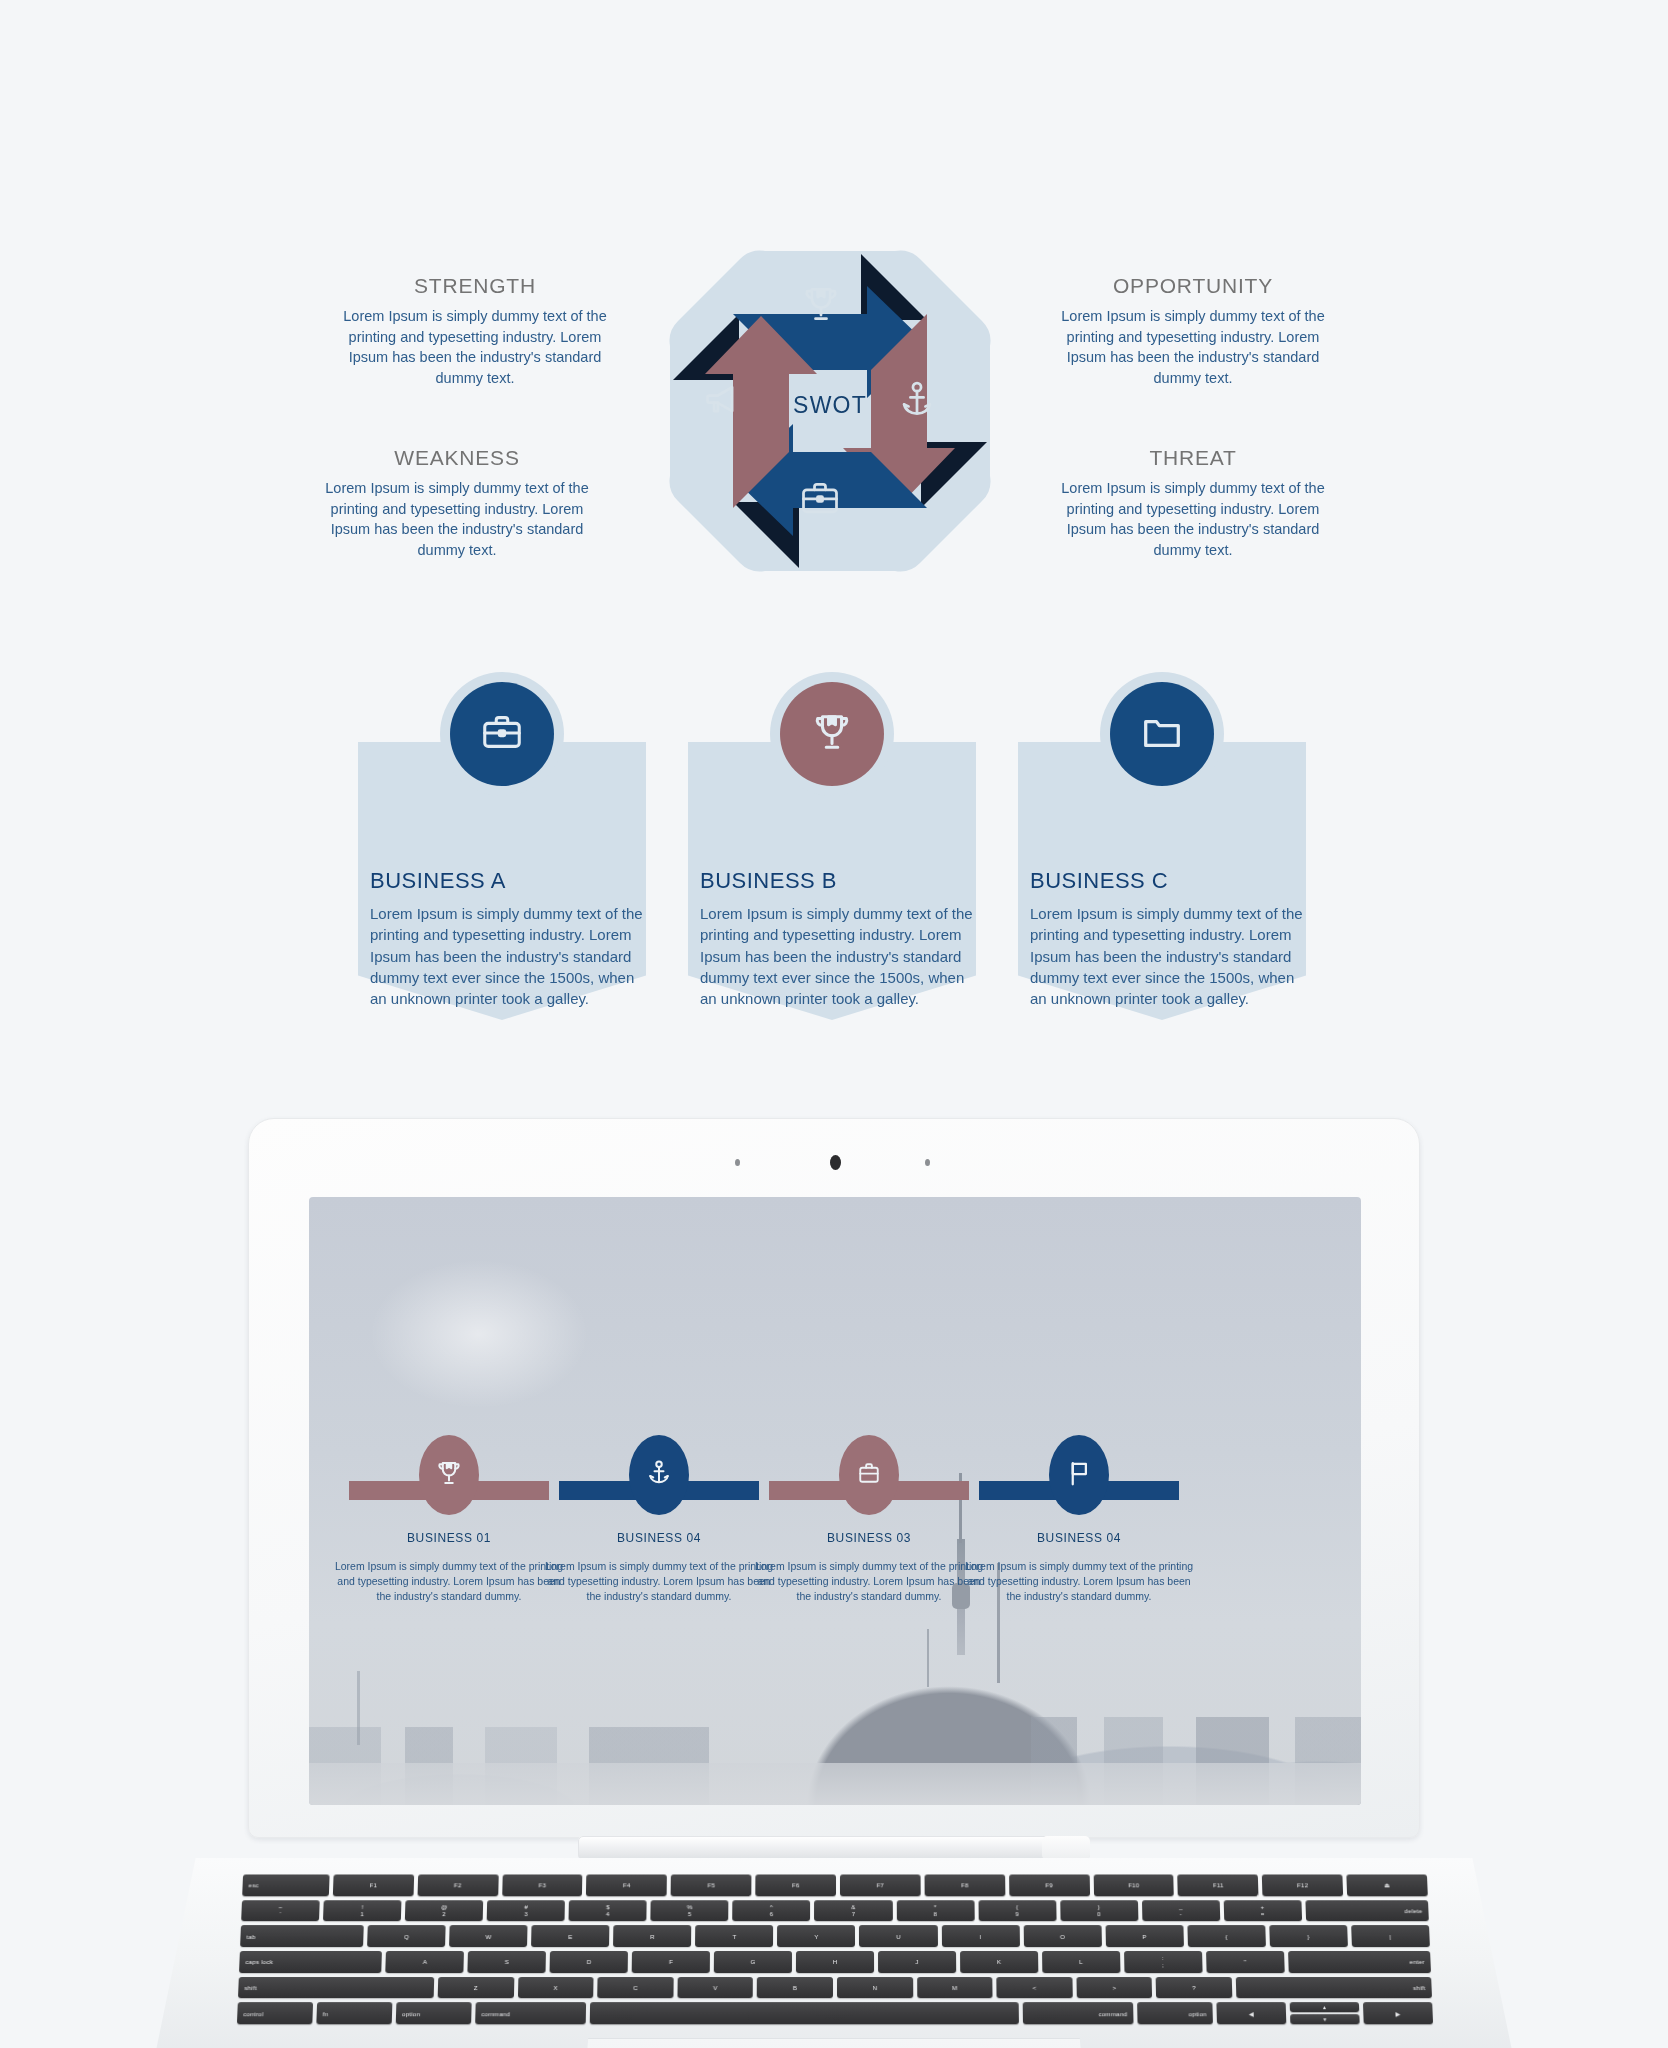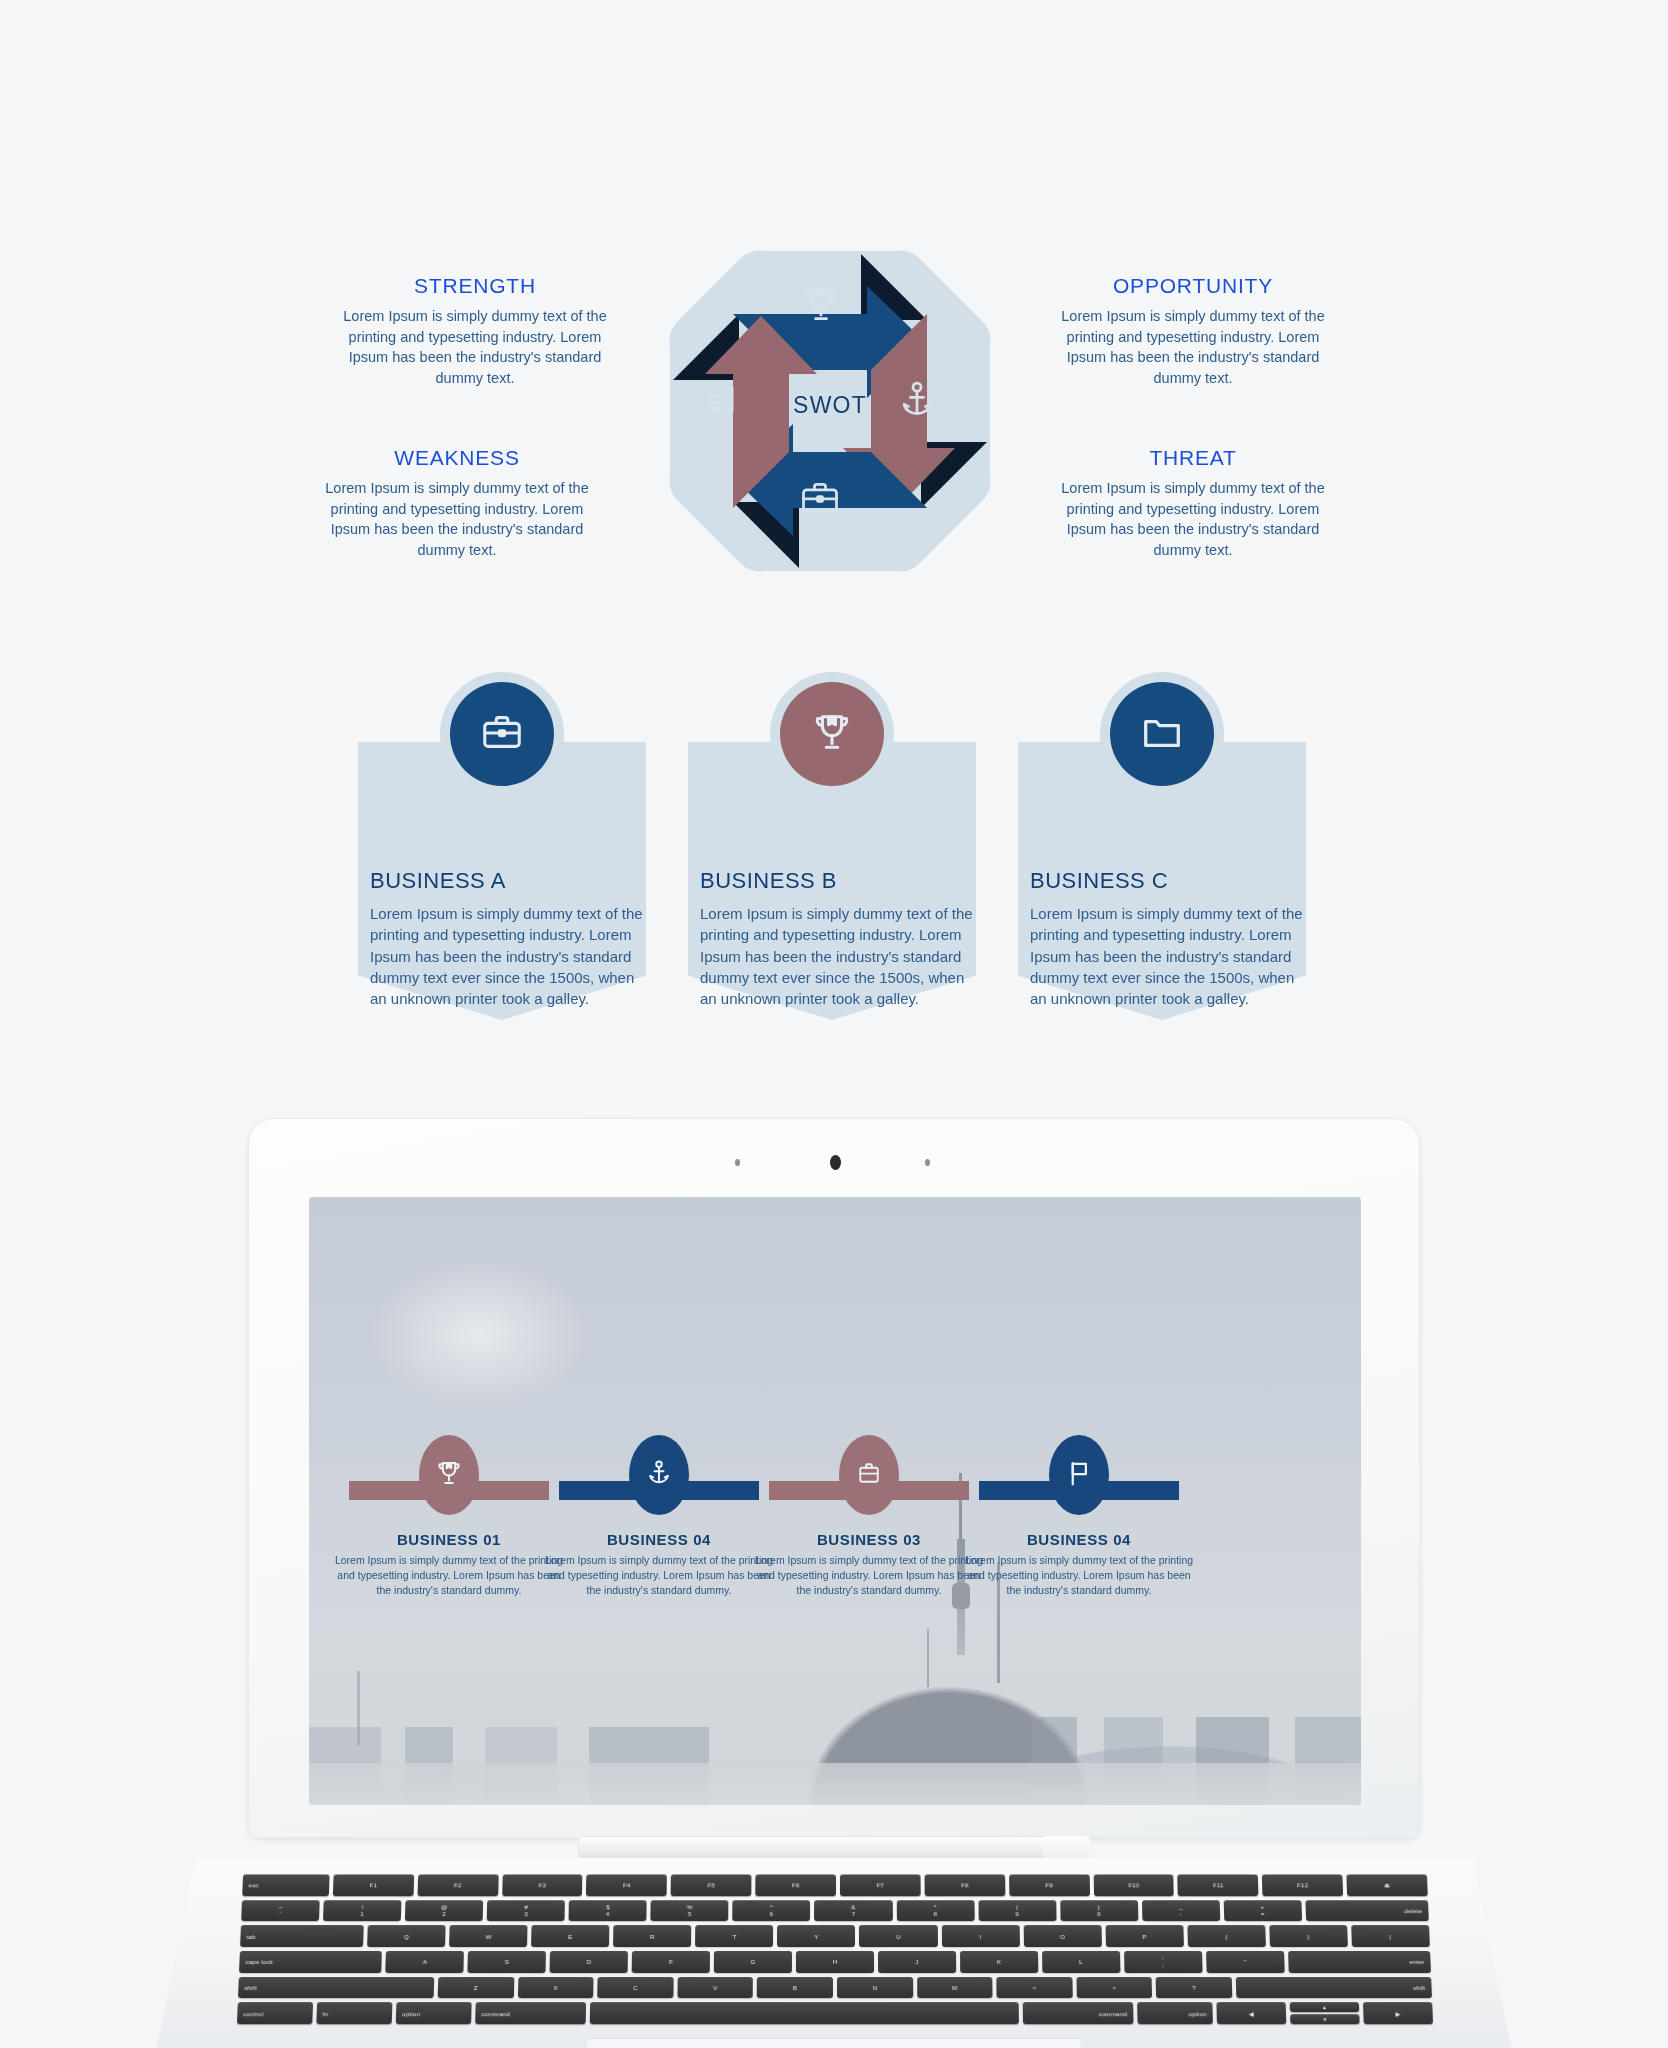--- a/index.html
+++ b/index.html
@@ -42,7 +42,7 @@
 
   .swot-txt { position: absolute; width: 290px; text-align: center; }
   .swot-txt h3 {
-    font-size: 21px; font-weight: 400; color: #1d4ed8;
+    font-size: 21px; font-weight: 400; color: #737373;
     letter-spacing: 0.8px; margin-bottom: 8px;
   }
   .swot-txt p { font-size: 14.5px; line-height: 1.43; color: #2e5d8c; }

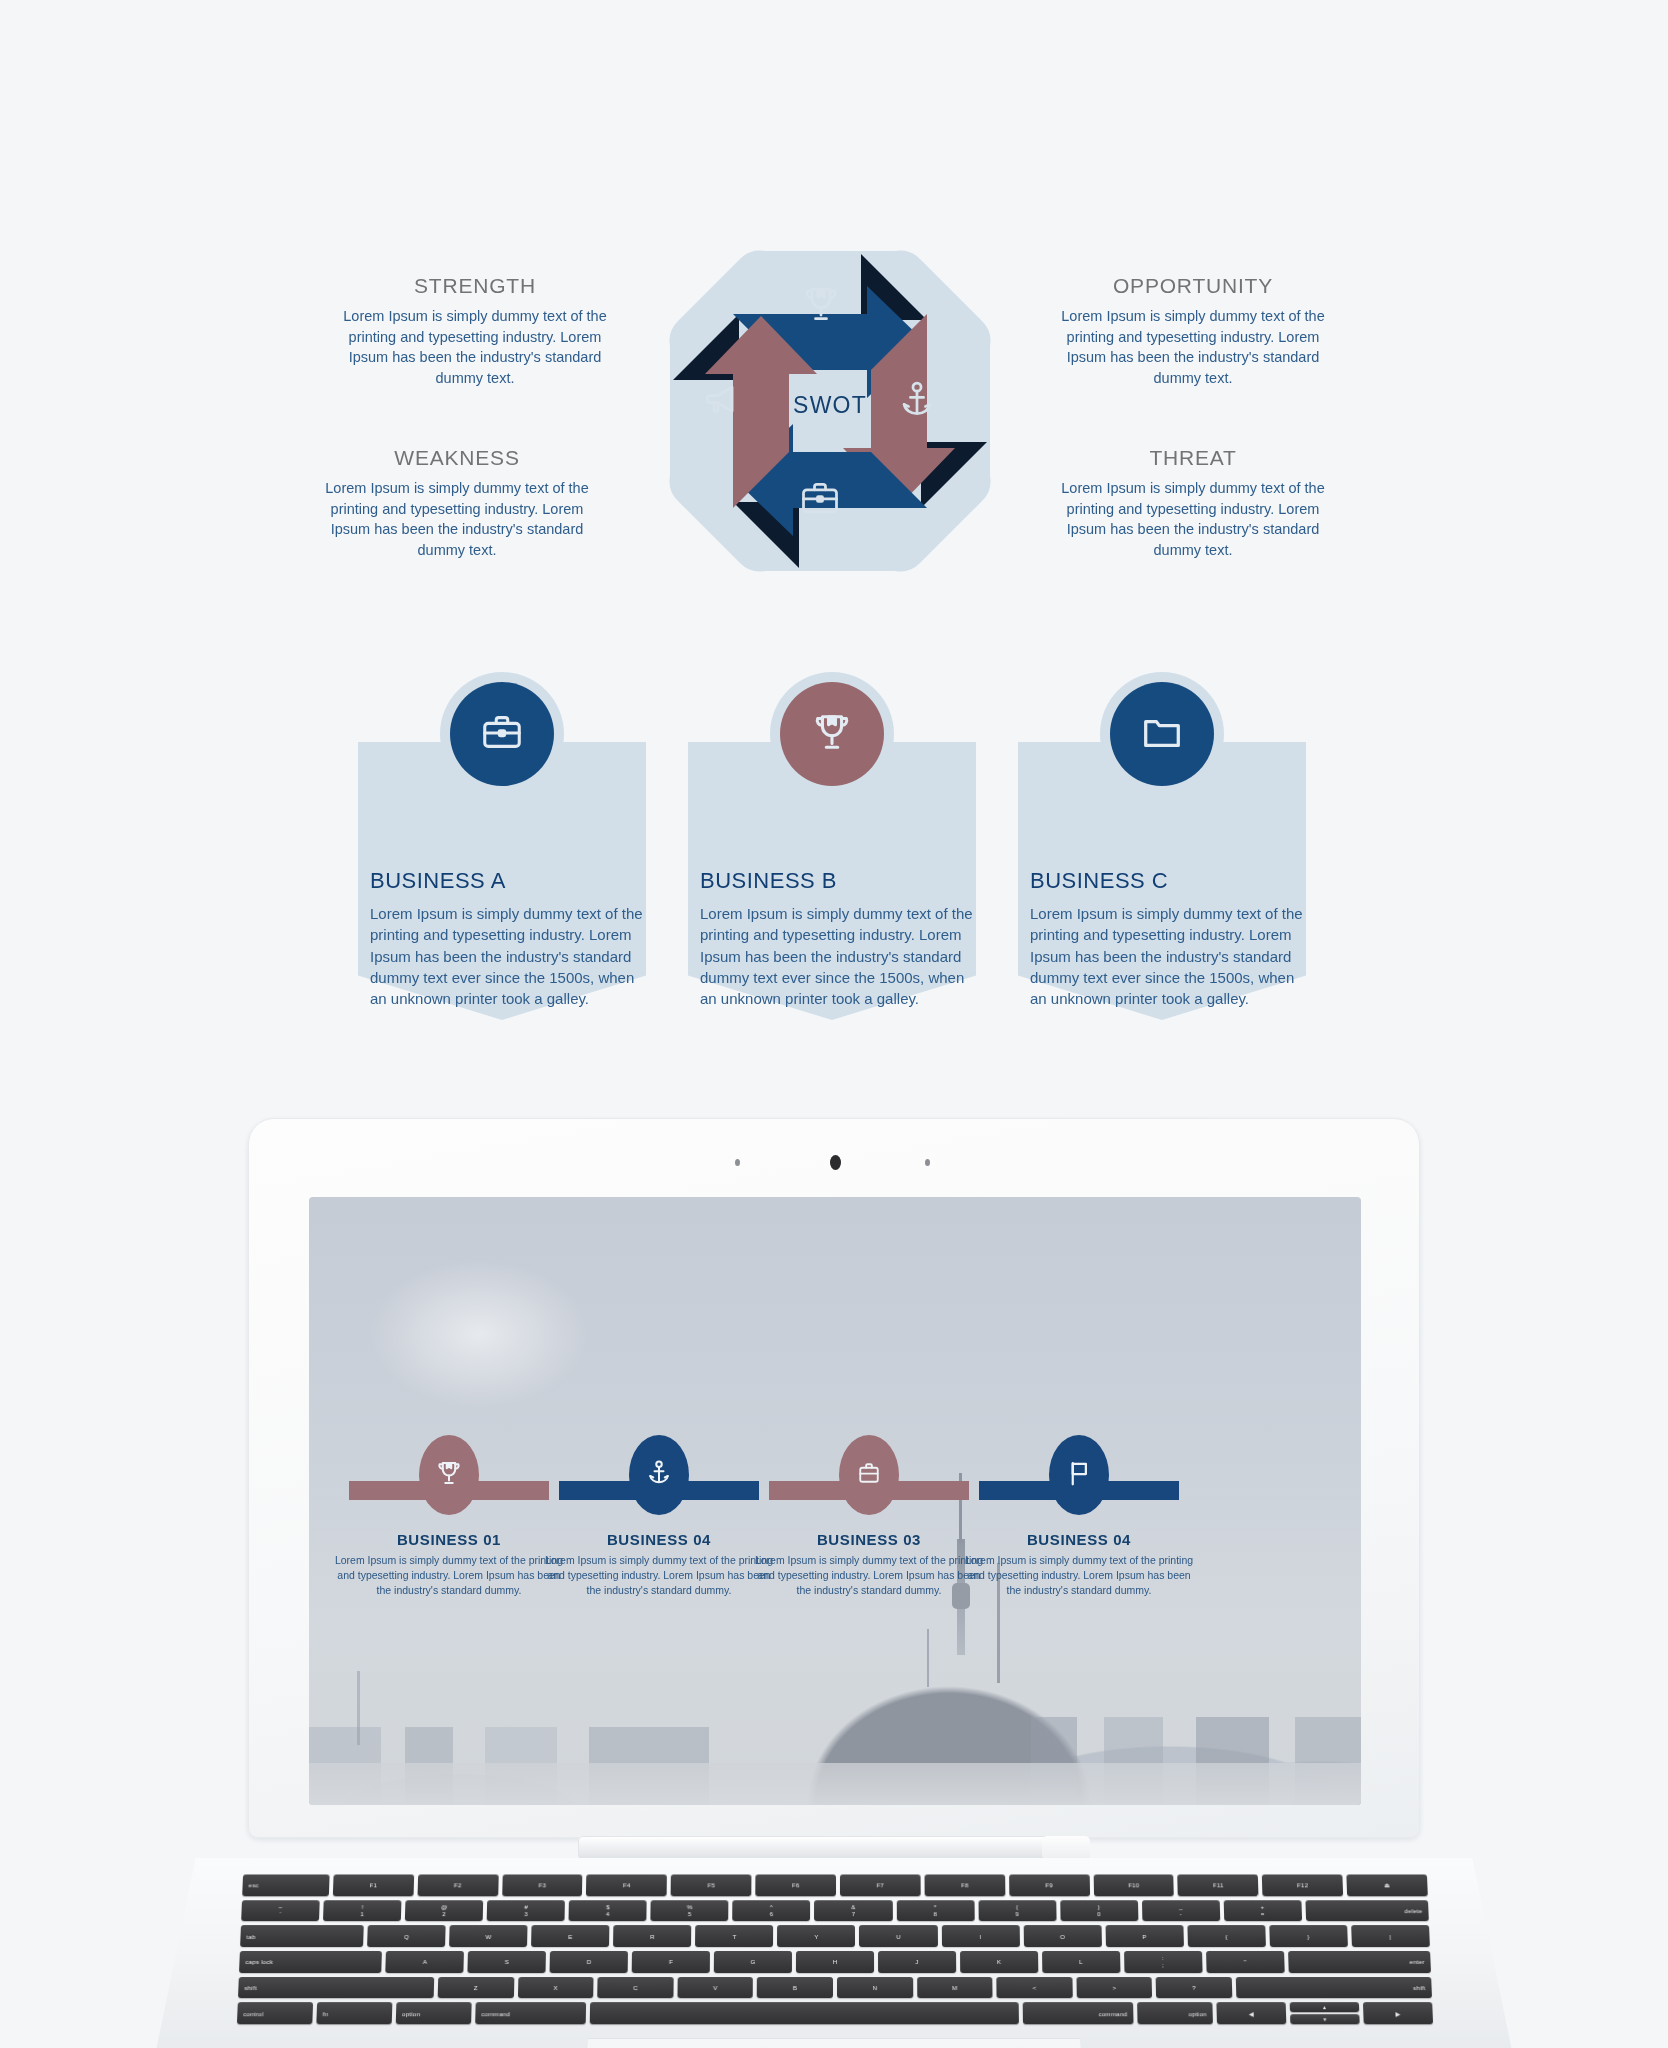--- a/index.html
+++ b/index.html
@@ -167,8 +167,8 @@
   }
   .tl-txt { position: absolute; top: 96px; left: 0; width: 230px; }
   .tl-txt h4 {
-    font-size: 15px; font-weight: 700; color: #14416e;
-    letter-spacing: .6px; margin-bottom: 5px;
+    font-size: 12px; font-weight: 400; color: #14416e;
+    letter-spacing: .6px; margin-bottom: 14px;
   }
   .tl-txt p { font-size: 10.5px; line-height: 1.42; color: #2b5785; }
 

